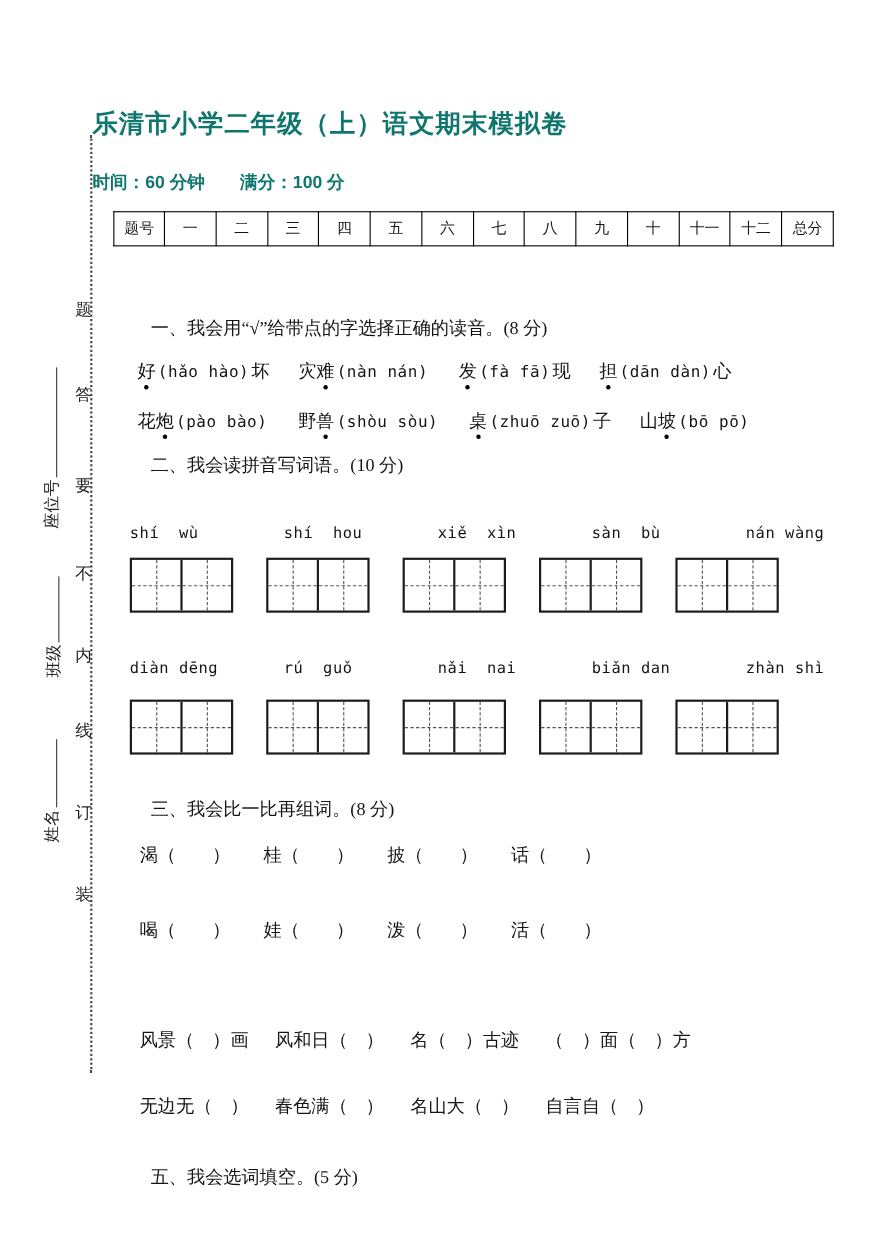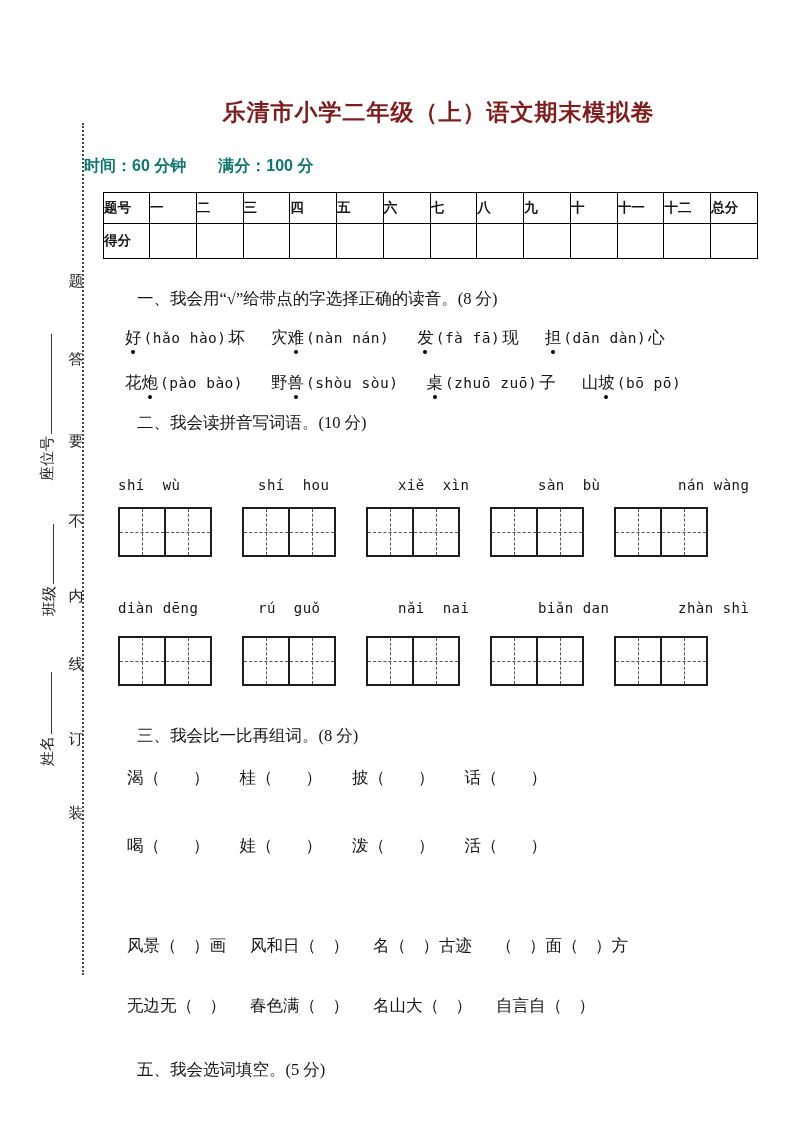--- a/index.html
+++ b/index.html
@@ -20,9 +20,9 @@
   .w100 { width:100px; } .w60 { width:60px; } .w62 { width:62px; }
 
   
-  .title { position:absolute; top:97px; left:84px; right:0; text-align:center;
+  .title { position:absolute; top:97px; left:84px; right:0; 
     font-size:23px; font-weight:bold; letter-spacing:1px;
-    font-family:"Liberation Sans", sans-serif; color:#7f1d1d; }
+    font-family:"Liberation Sans", sans-serif; color:#0f766e; }
   .meta { position:absolute; top:156px; left:84px; right:0; text-align:left;
     font-size:16px; font-weight:bold; white-space:pre;
     font-family:"Liberation Sans", sans-serif; color:#0f766e; }

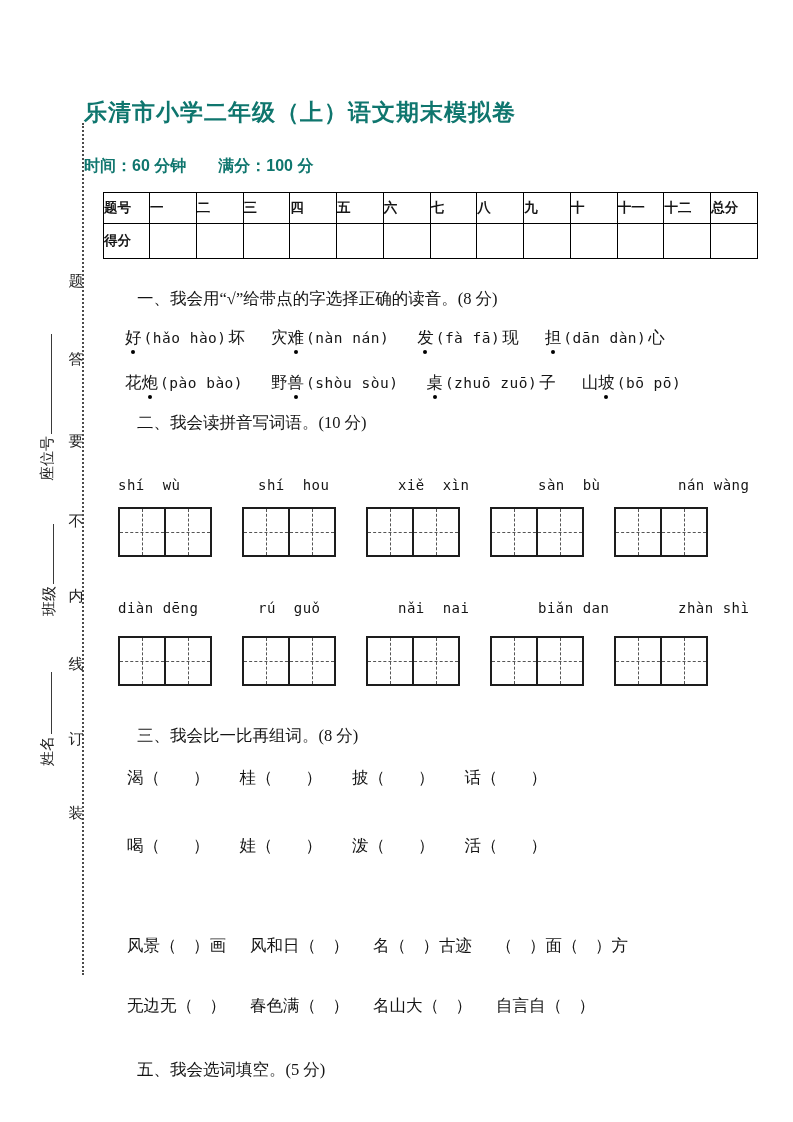--- a/index.html
+++ b/index.html
@@ -30,8 +30,8 @@
   
   .score-table { position:absolute; left:103px; top:192px; width:655px;
     border-collapse:collapse; table-layout:fixed; font-size:13.5px; }
-  .score-table td { border:1.5px solid #000; vertical-align:middle;
-    padding:0; overflow:hidden;font-weight:bold; }
+  .score-table td { border:1.5px solid #000; text-align:center; vertical-align:middle;
+    padding:0; overflow:hidden; }
   .score-table tr.r1 td { height:31px; }
   .score-table tr.r2 td { height:35px; }
 

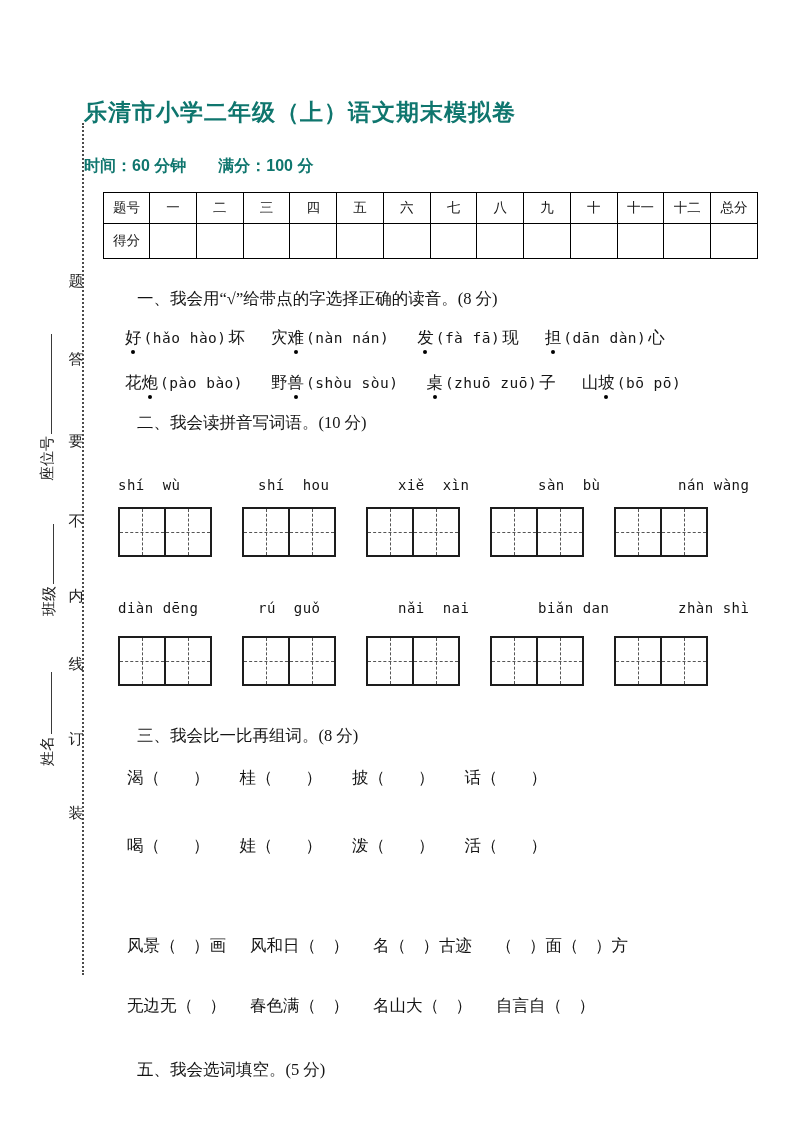--- a/index.html
+++ b/index.html
@@ -129,22 +129,6 @@
       <td>十二</td>
       <td>总分</td>
     </tr>
-    <tr class="r2">
-      <td>得分</td>
-      <td></td>
-          <td></td>
-      <td></td>
-          <td></td>
-      <td></td>
-          <td></td>
-      <td></td>
-          <td></td>
-      <td></td>
-          <td></td>
-      <td></td>
-          <td></td>
-      <td></td>
-    </tr>
   </tbody>
     </table>
 

